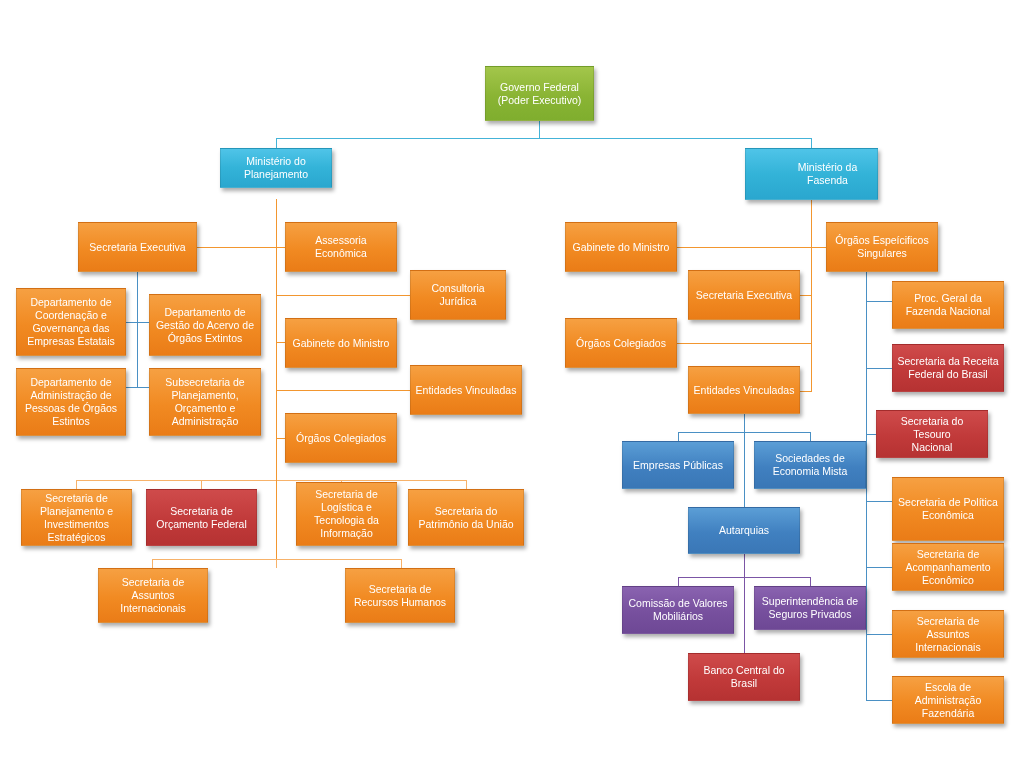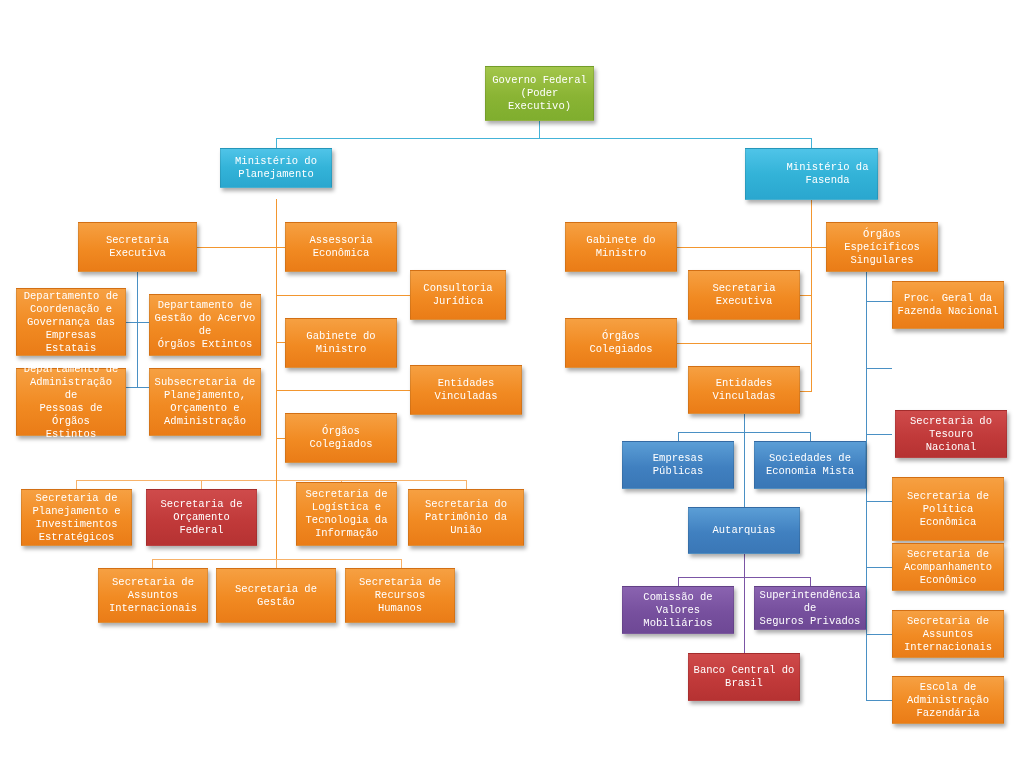--- a/index.html
+++ b/index.html
@@ -26,7 +26,7 @@
         border:1px solid rgba(0,0,0,.10);
         box-shadow:2px 3px 4px rgba(0,0,0,.33);
         z-index:5;}
-  .node span{display:block;white-space:pre-line;font-family:Liberation Mono, monospace;}
+  .node span{display:block;white-space:pre-line;}
 
   .green {background:linear-gradient(180deg,#9dc martial,#8cbd3f);
           background:linear-gradient(180deg,#a3c64b 0%,#8ab434 55%,#7fae2e 100%);}

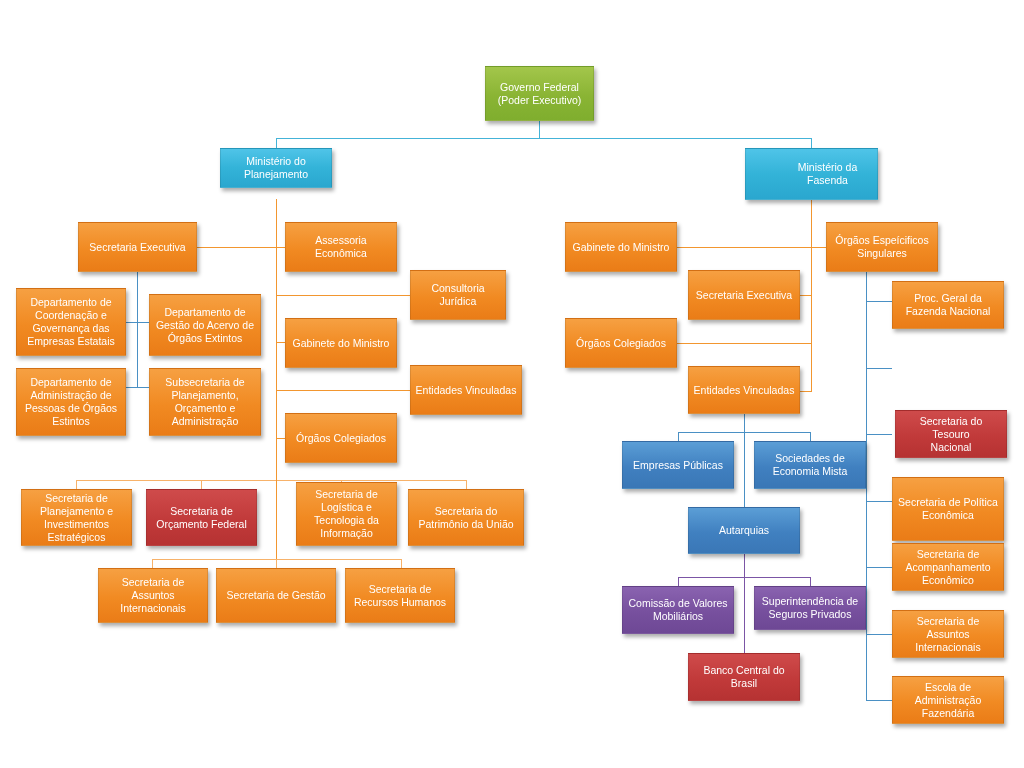--- a/index.html
+++ b/index.html
@@ -234,6 +234,10 @@
     <span>Proc. Geral da
 Fazenda Nacional</span>
   </div>
+  <div class="node red" style="left:892px;top:344px;width:112px;height:48px;">
+    <span>Secretaria da Receita
+Federal do Brasil</span>
+  </div>
   <div class="node red" style="left:895px;top:410px;width:112px;height:48px;">
     <span>Secretaria do Tesouro
 Nacional</span>

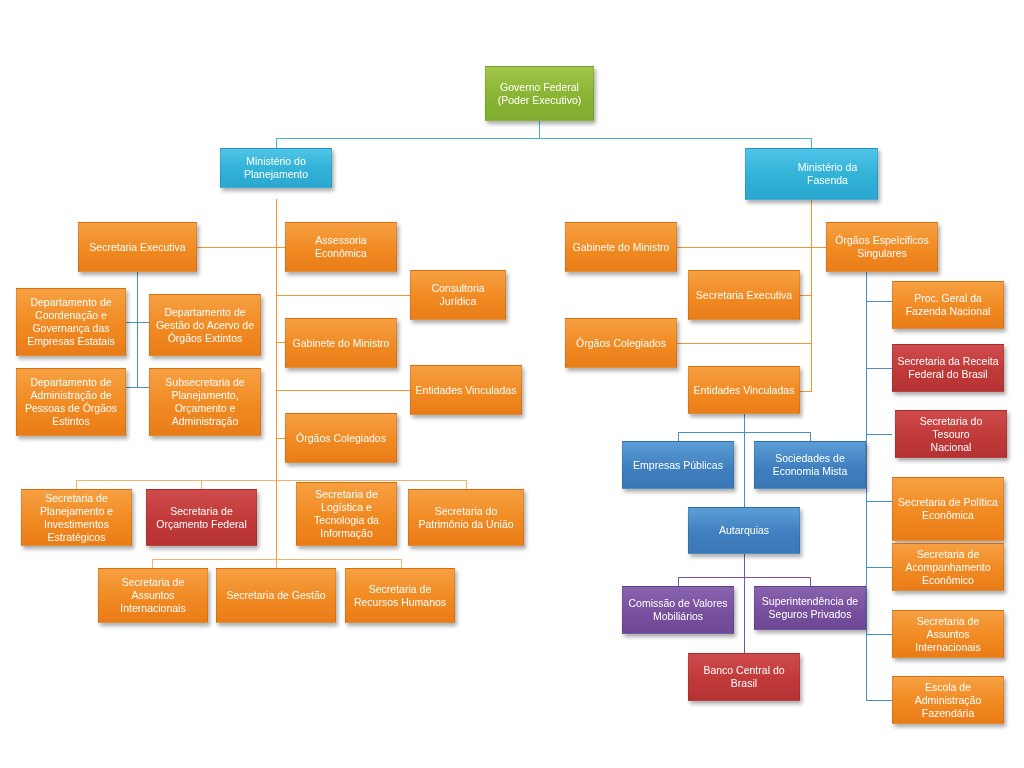--- a/index.html
+++ b/index.html
@@ -238,7 +238,7 @@
     <span>Secretaria da Receita
 Federal do Brasil</span>
   </div>
-  <div class="node red" style="left:895px;top:410px;width:112px;height:48px;">
+  <div class="node red" style="left:876px;top:410px;width:112px;height:48px;">
     <span>Secretaria do Tesouro
 Nacional</span>
   </div>

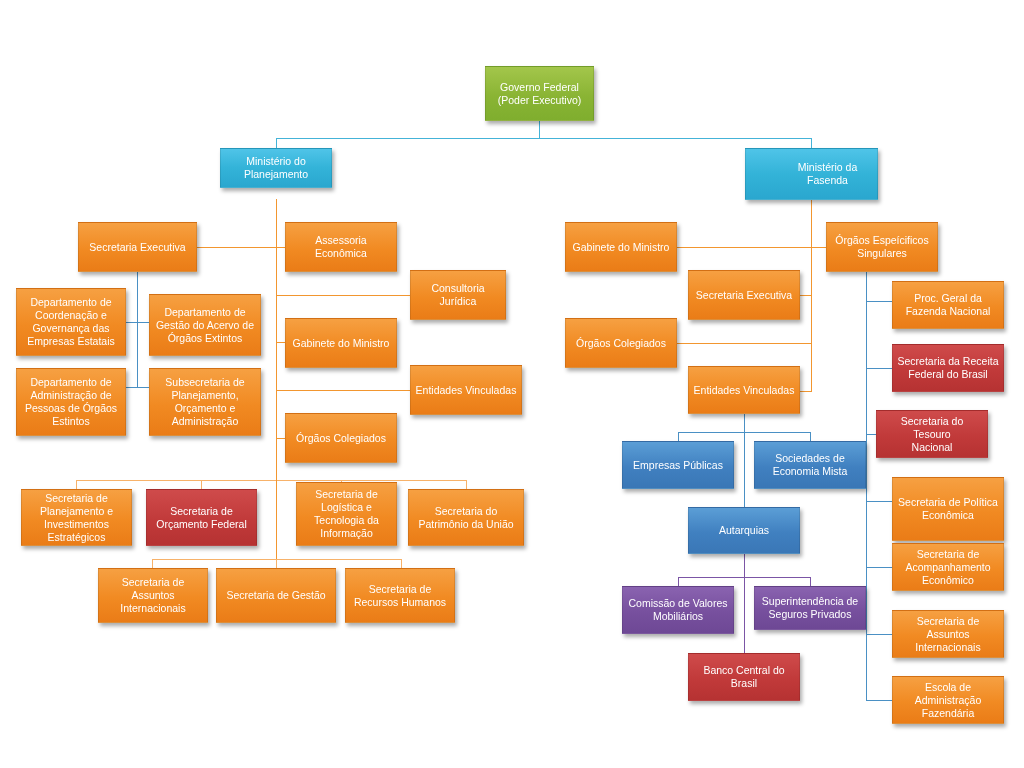--- a/index.html
+++ b/index.html
@@ -181,9 +181,6 @@
 Assuntos
 Internacionais</span>
   </div>
-  <div class="node orange" style="left:216px;top:568px;width:120px;height:55px;">
-    <span>Secretaria de Gestão</span>
-  </div>
   <div class="node orange" style="left:345px;top:568px;width:110px;height:55px;">
     <span>Secretaria de
 Recursos Humanos</span>

